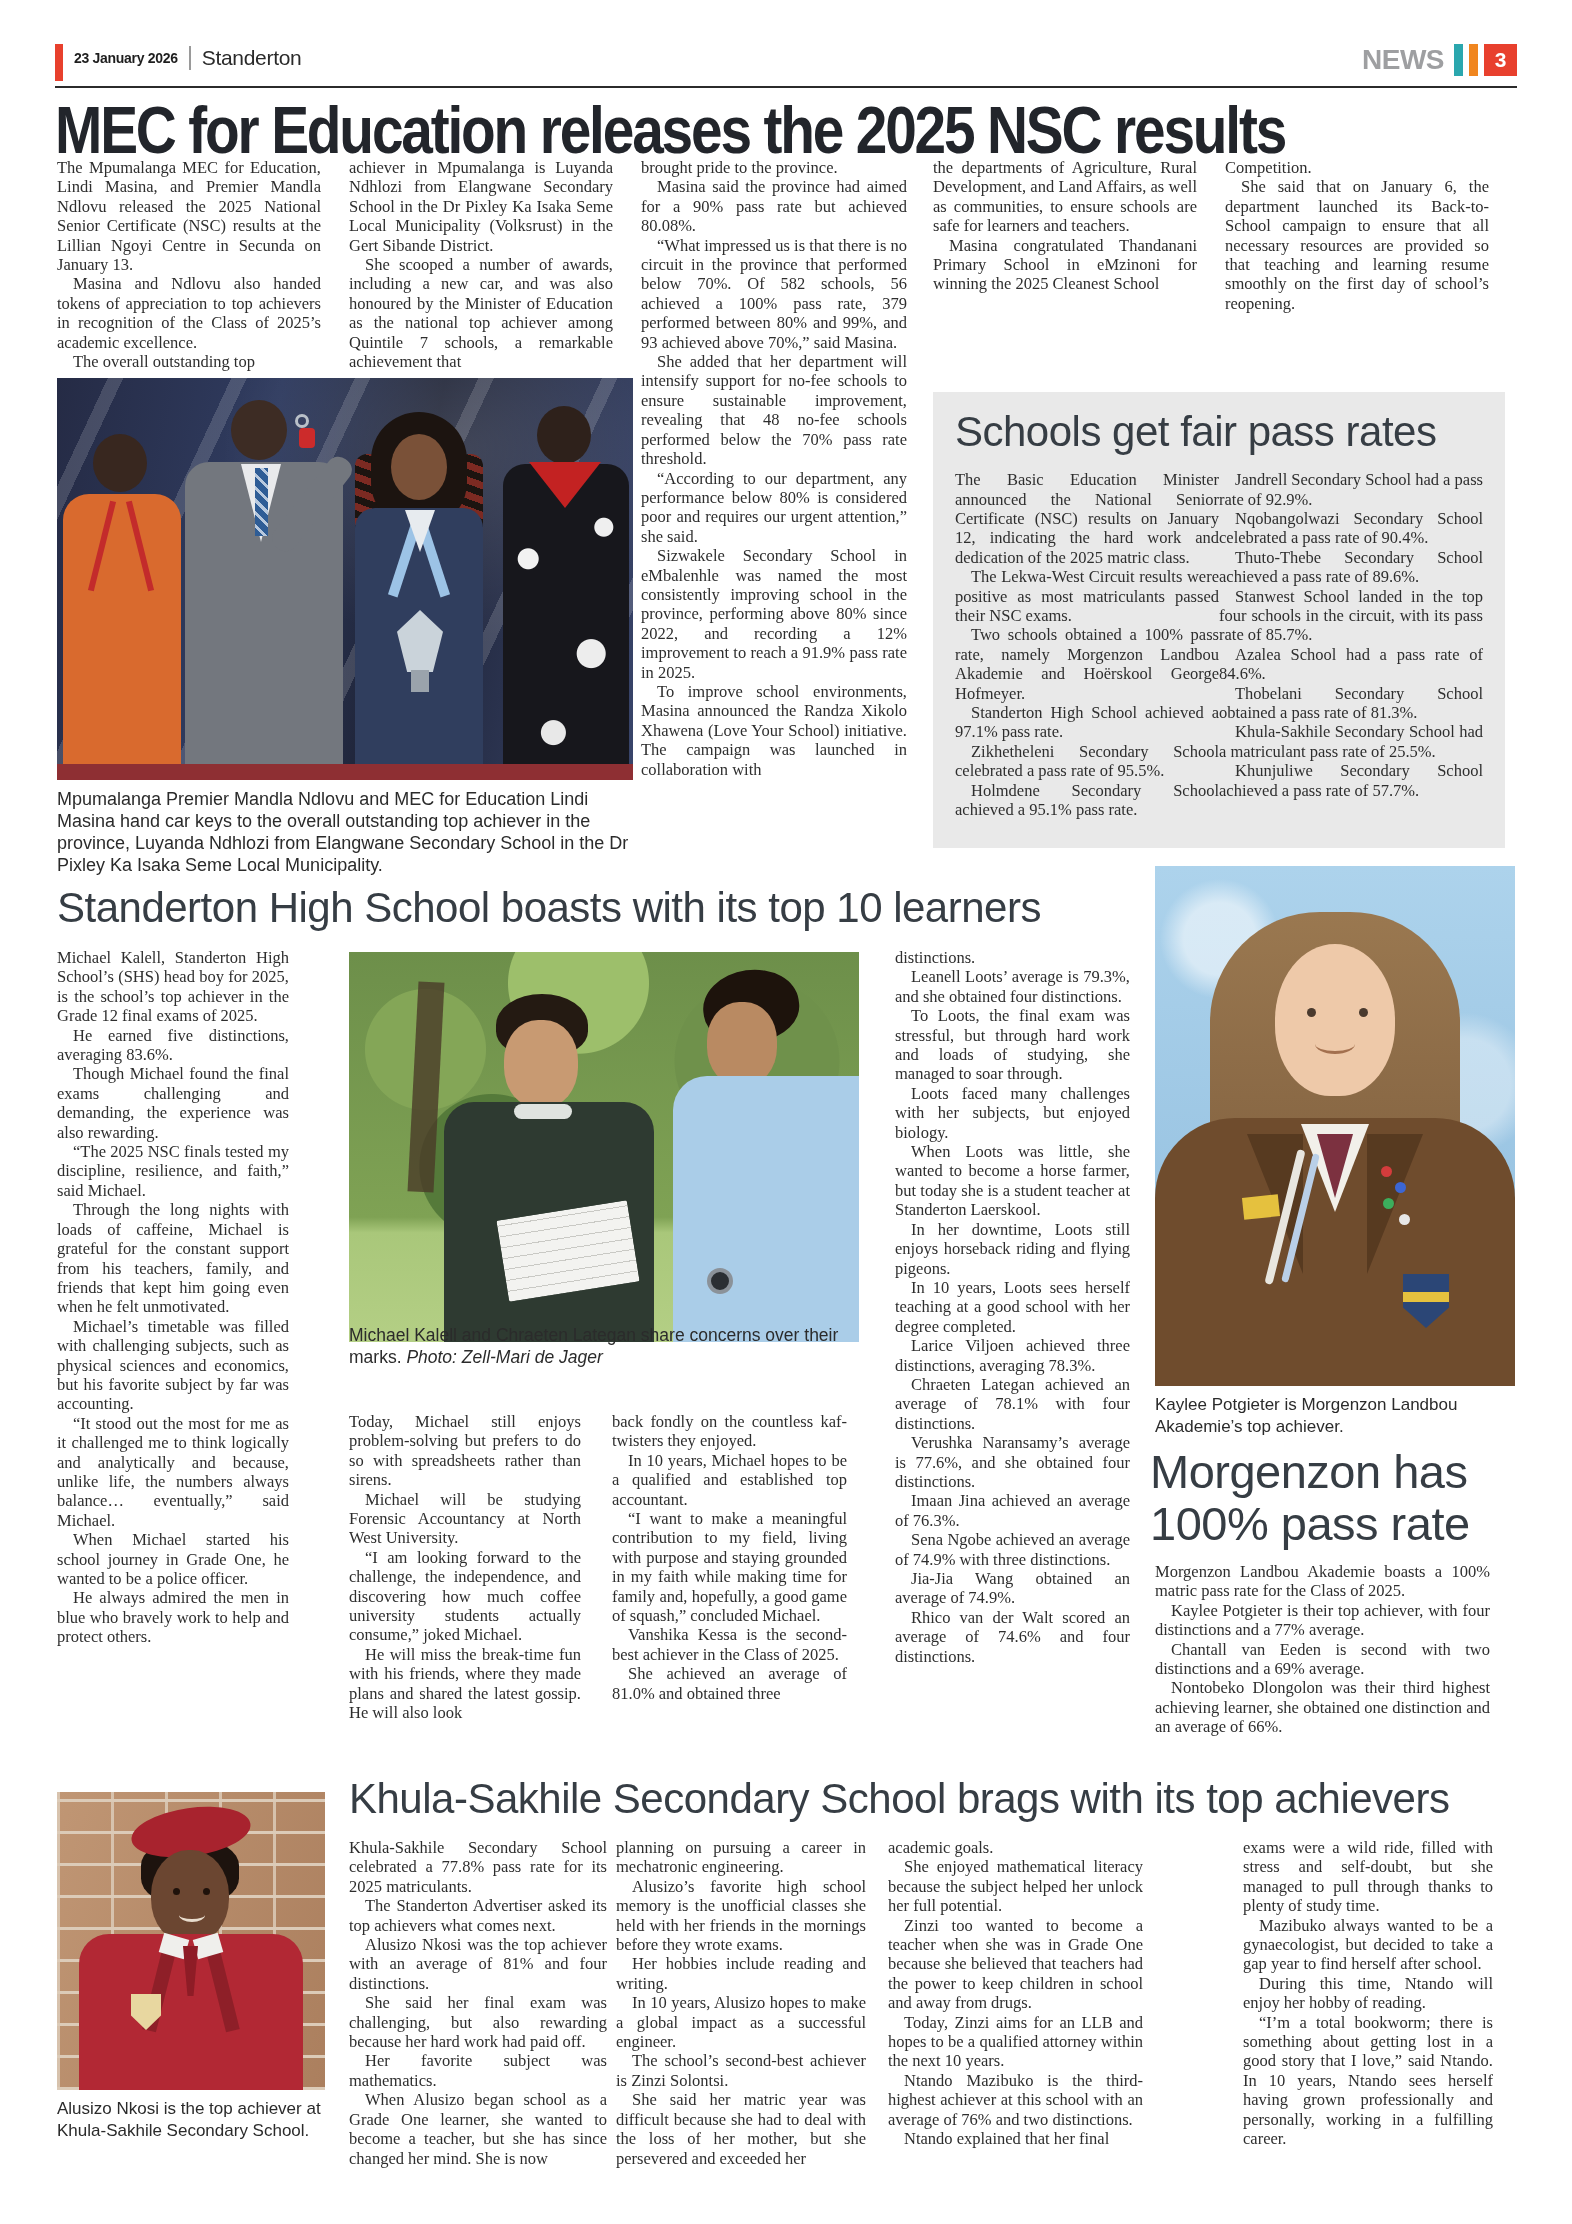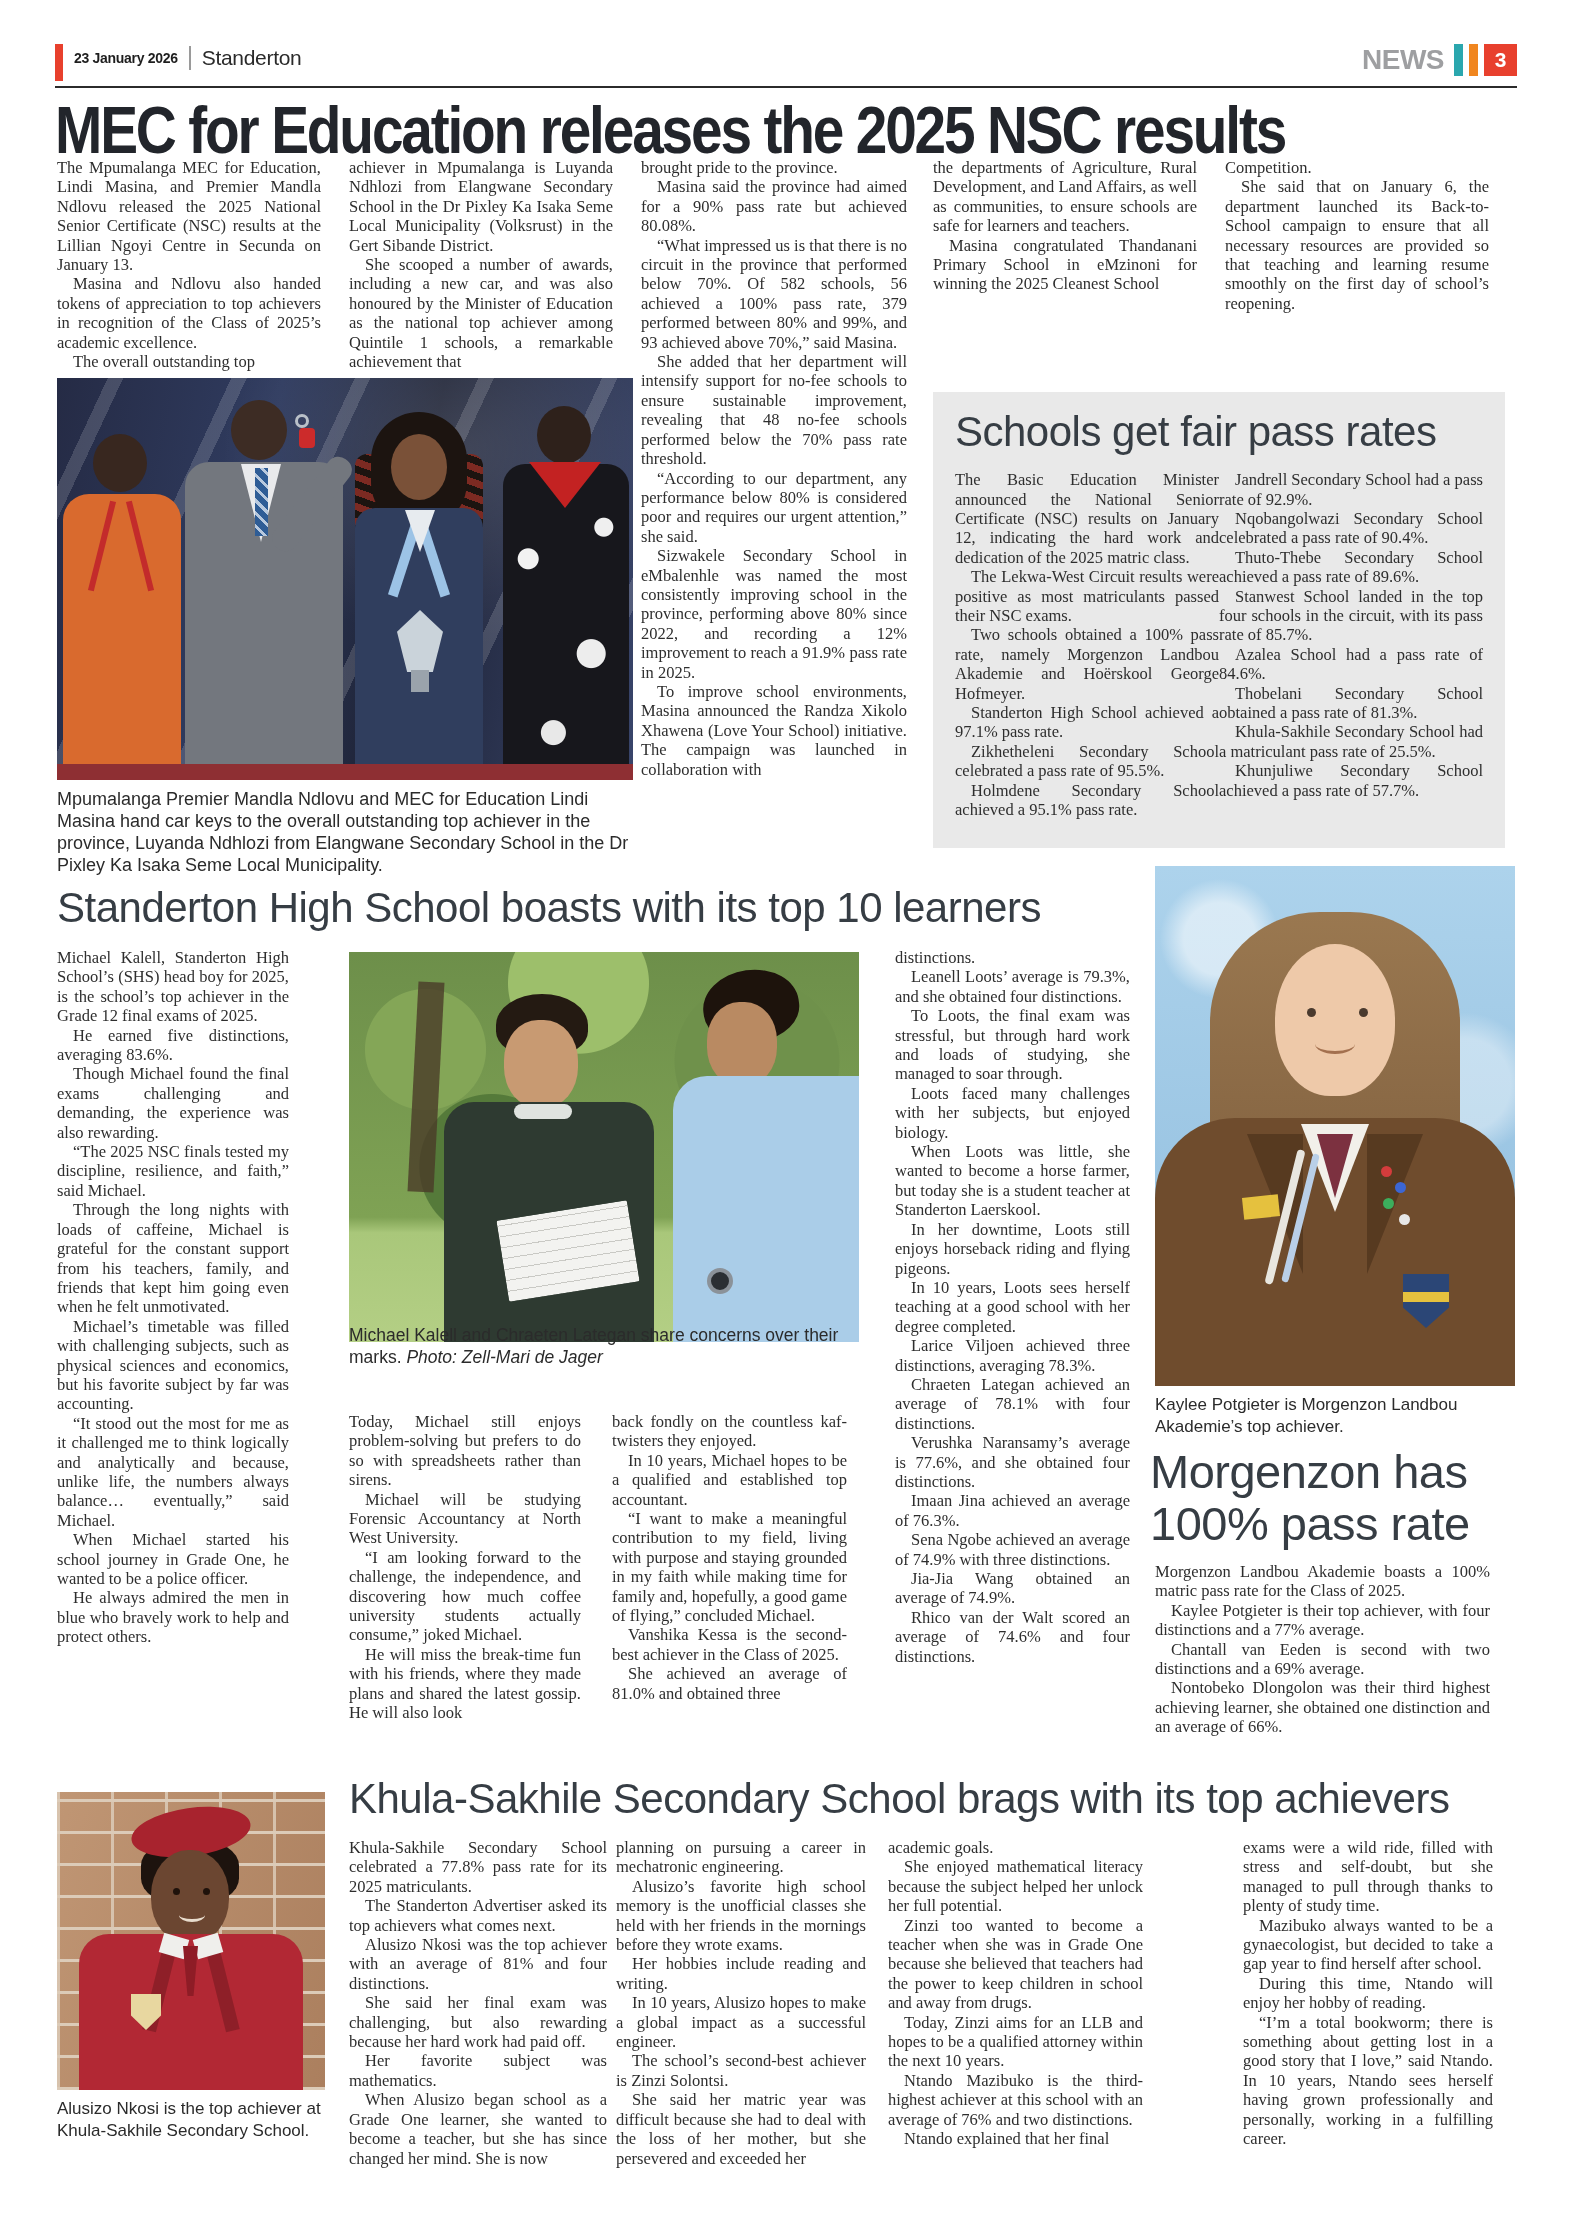--- a/index.html
+++ b/index.html
@@ -210,7 +210,7 @@
     </div>
   <div class="abs body-col" style="left:349px;top:158px;width:264px;">
       <p class="para">achiever in Mpumalanga is Luyanda Ndhlozi from Elangwane Secondary School in the Dr Pixley Ka Isaka Seme Local Municipality (Volksrust) in the Gert Sibande District.</p>
-      <p class="para">She scooped a number of awards, including a new car, and was also honoured by the Minister of Education as the national top achiever among Quintile 1 schools, a remarkable achievement that</p>
+      <p class="para">She scooped a number of awards, including a new car, and was also honoured by the Minister of Education as the national top achiever among Quintile 7 schools, a remarkable achievement that</p>
     </div>
   <div class="abs body-col" style="left:641px;top:158px;width:266px;">
       <p class="para">brought pride to the province.</p>

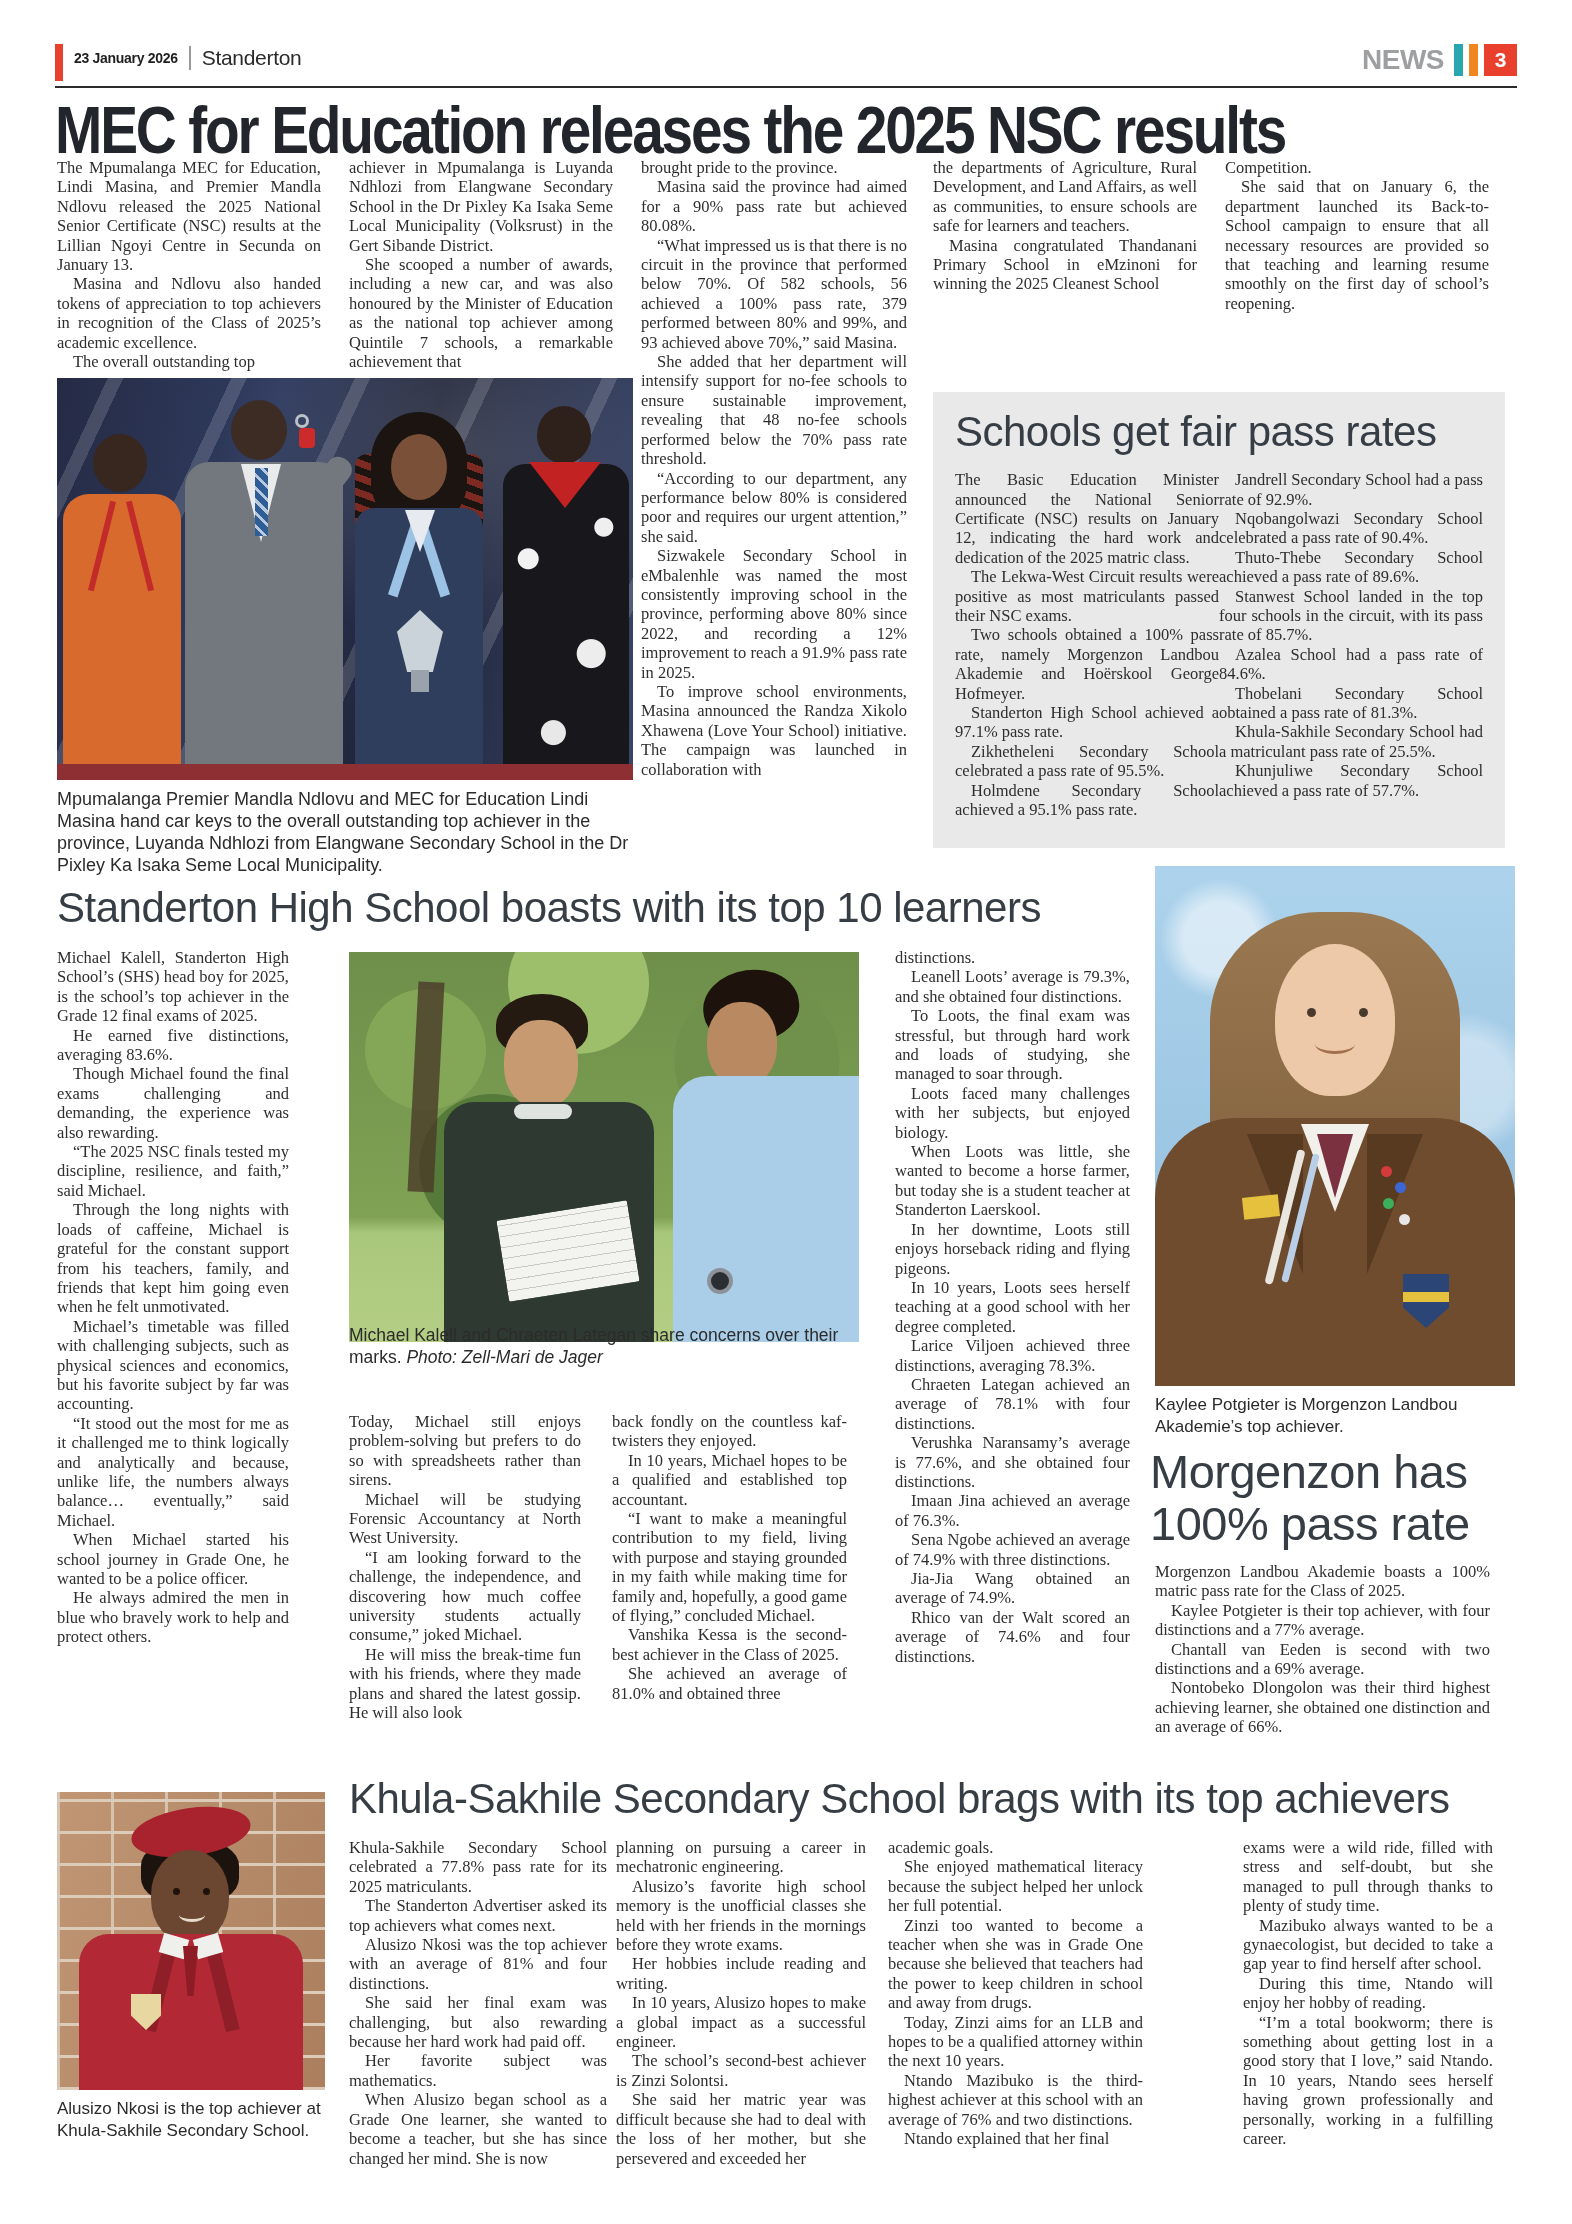--- a/index.html
+++ b/index.html
@@ -335,7 +335,7 @@
   <div class="abs body-col" style="left:612px;top:1412px;width:235px;">
       <p class="para">back fondly on the countless kaf-twisters they enjoyed.</p>
       <p class="para">In 10 years, Michael hopes to be a qualified and established top accountant.</p>
-      <p class="para">“I want to make a meaningful contribution to my field, living with purpose and staying grounded in my faith while making time for family and, hopefully, a good game of flying,” concluded Michael.</p>
+      <p class="para">“I want to make a meaningful contribution to my field, living with purpose and staying grounded in my faith while making time for family and, hopefully, a good game of squash,” concluded Michael.</p>
       <p class="para">Vanshika Kessa is the second-best achiever in the Class of 2025.</p>
       <p class="para">She achieved an average of 81.0% and obtained three</p>
     </div>

